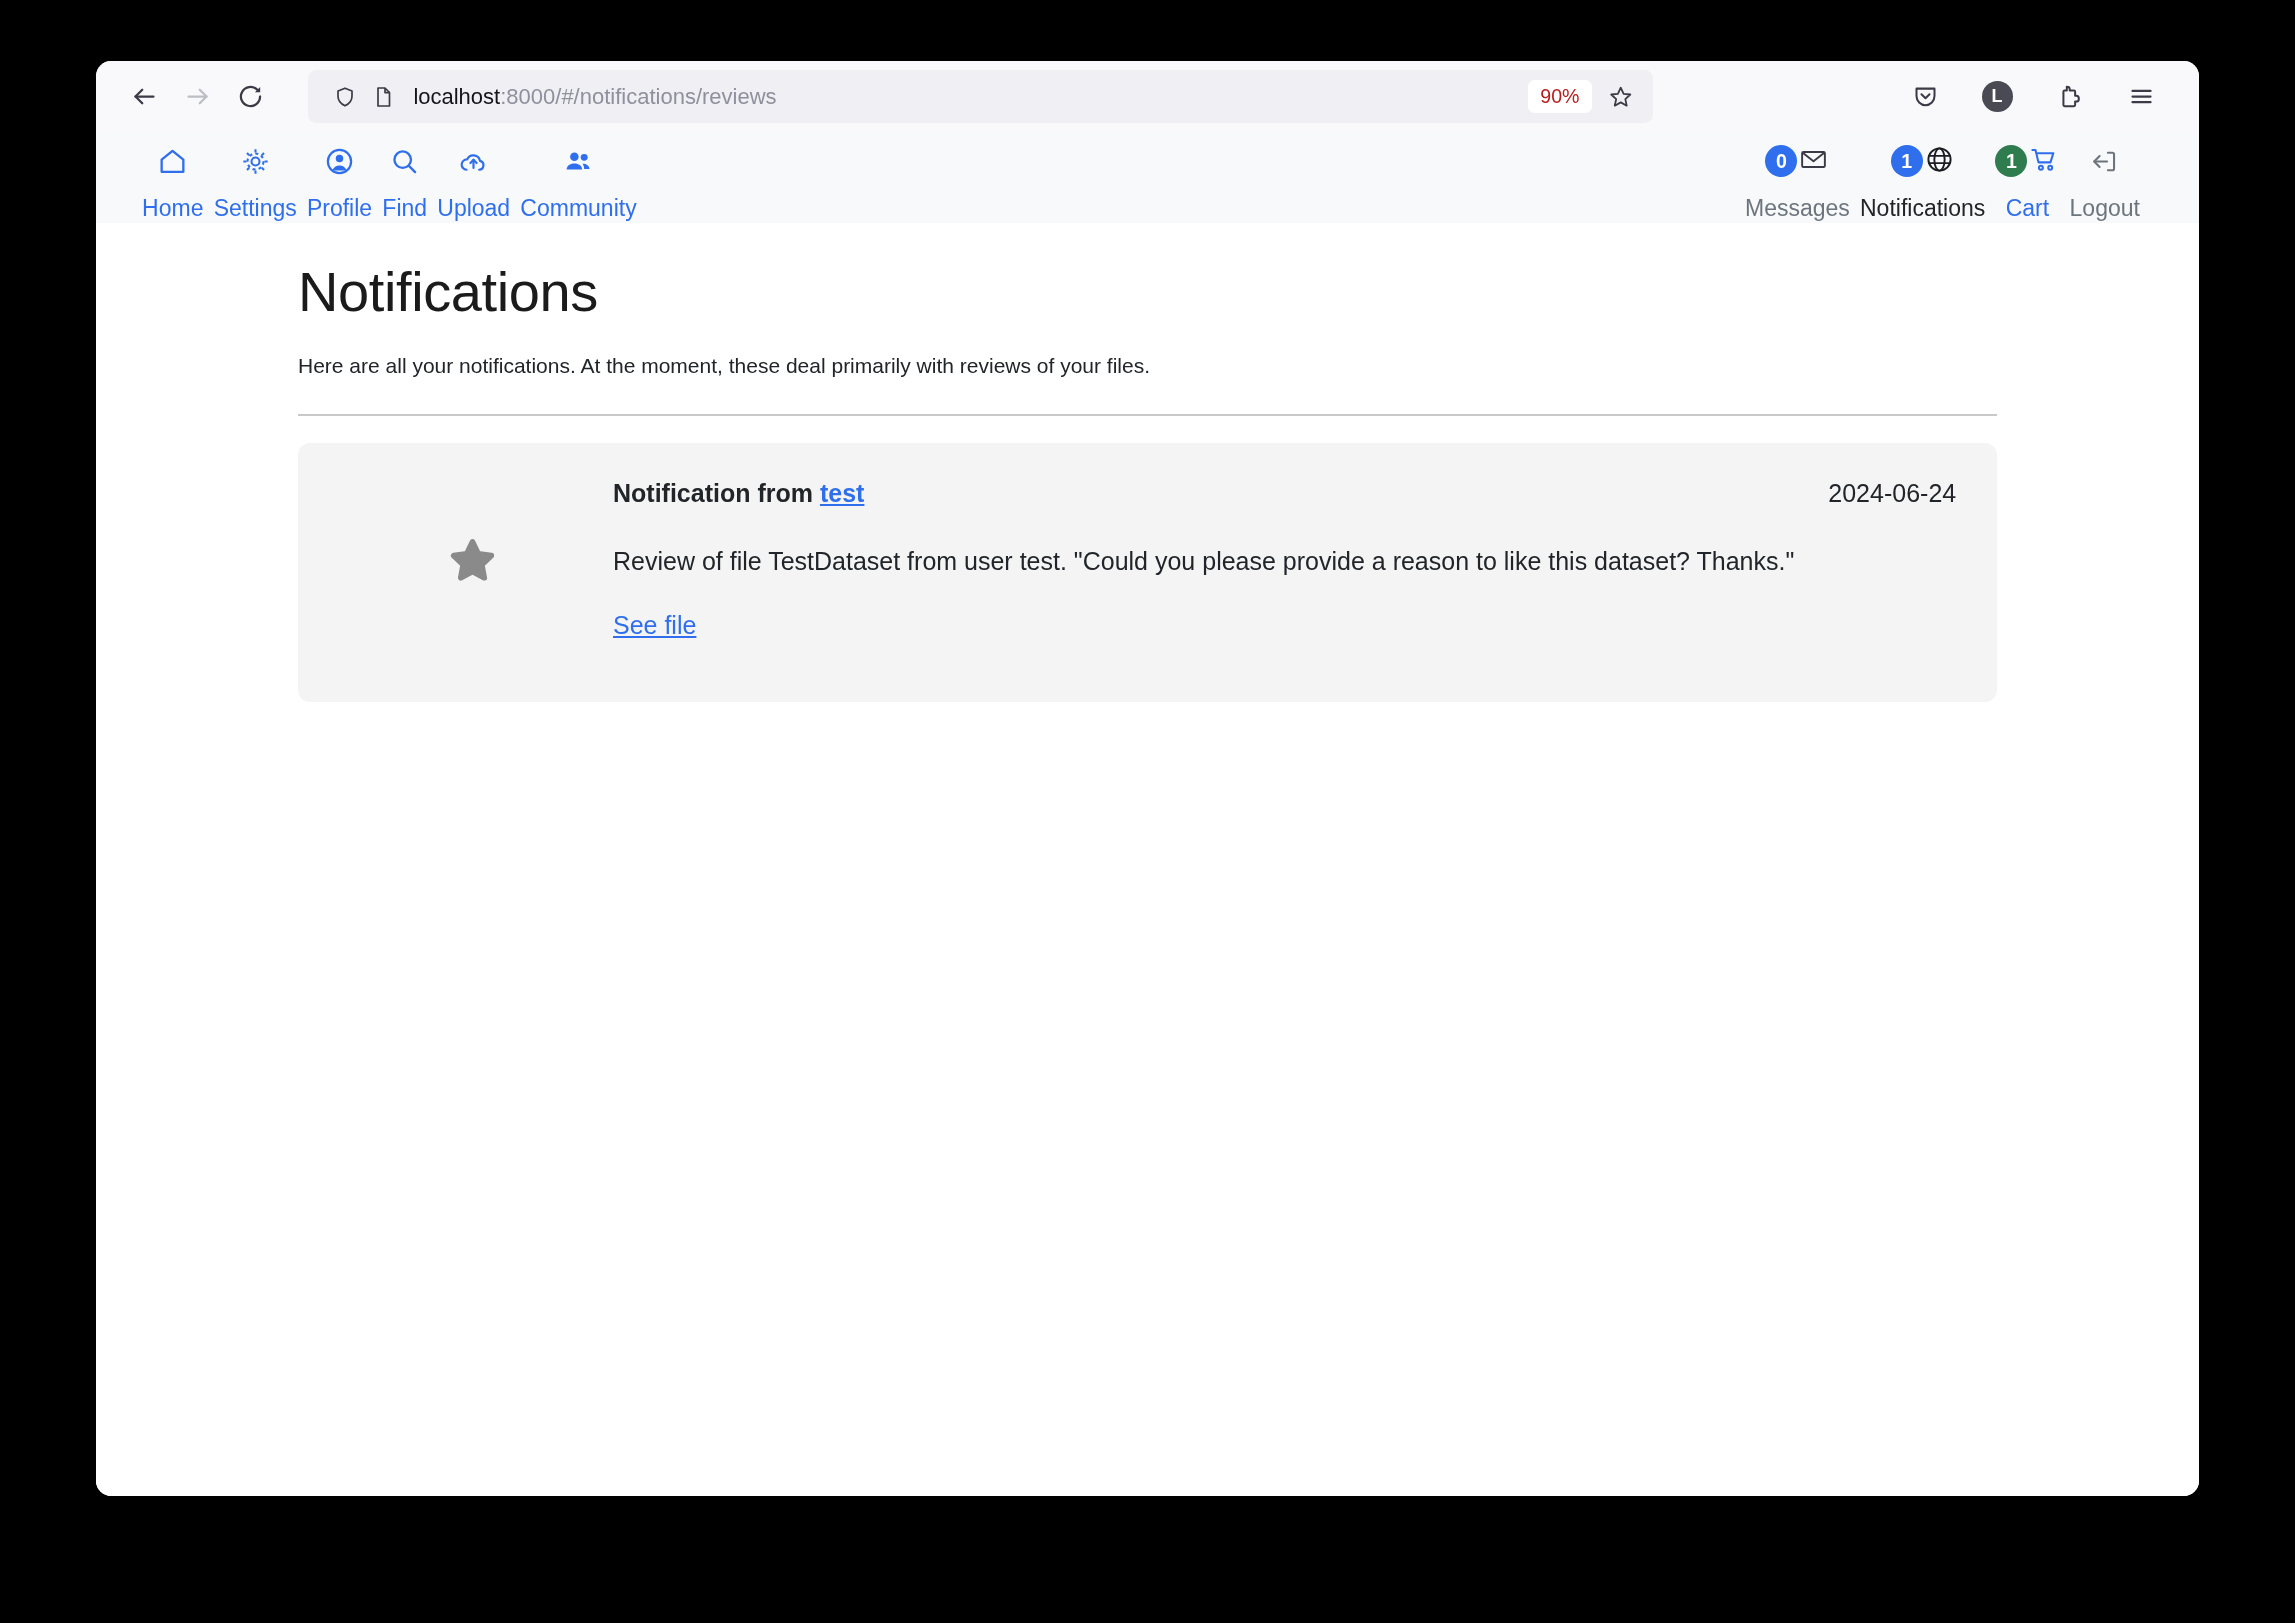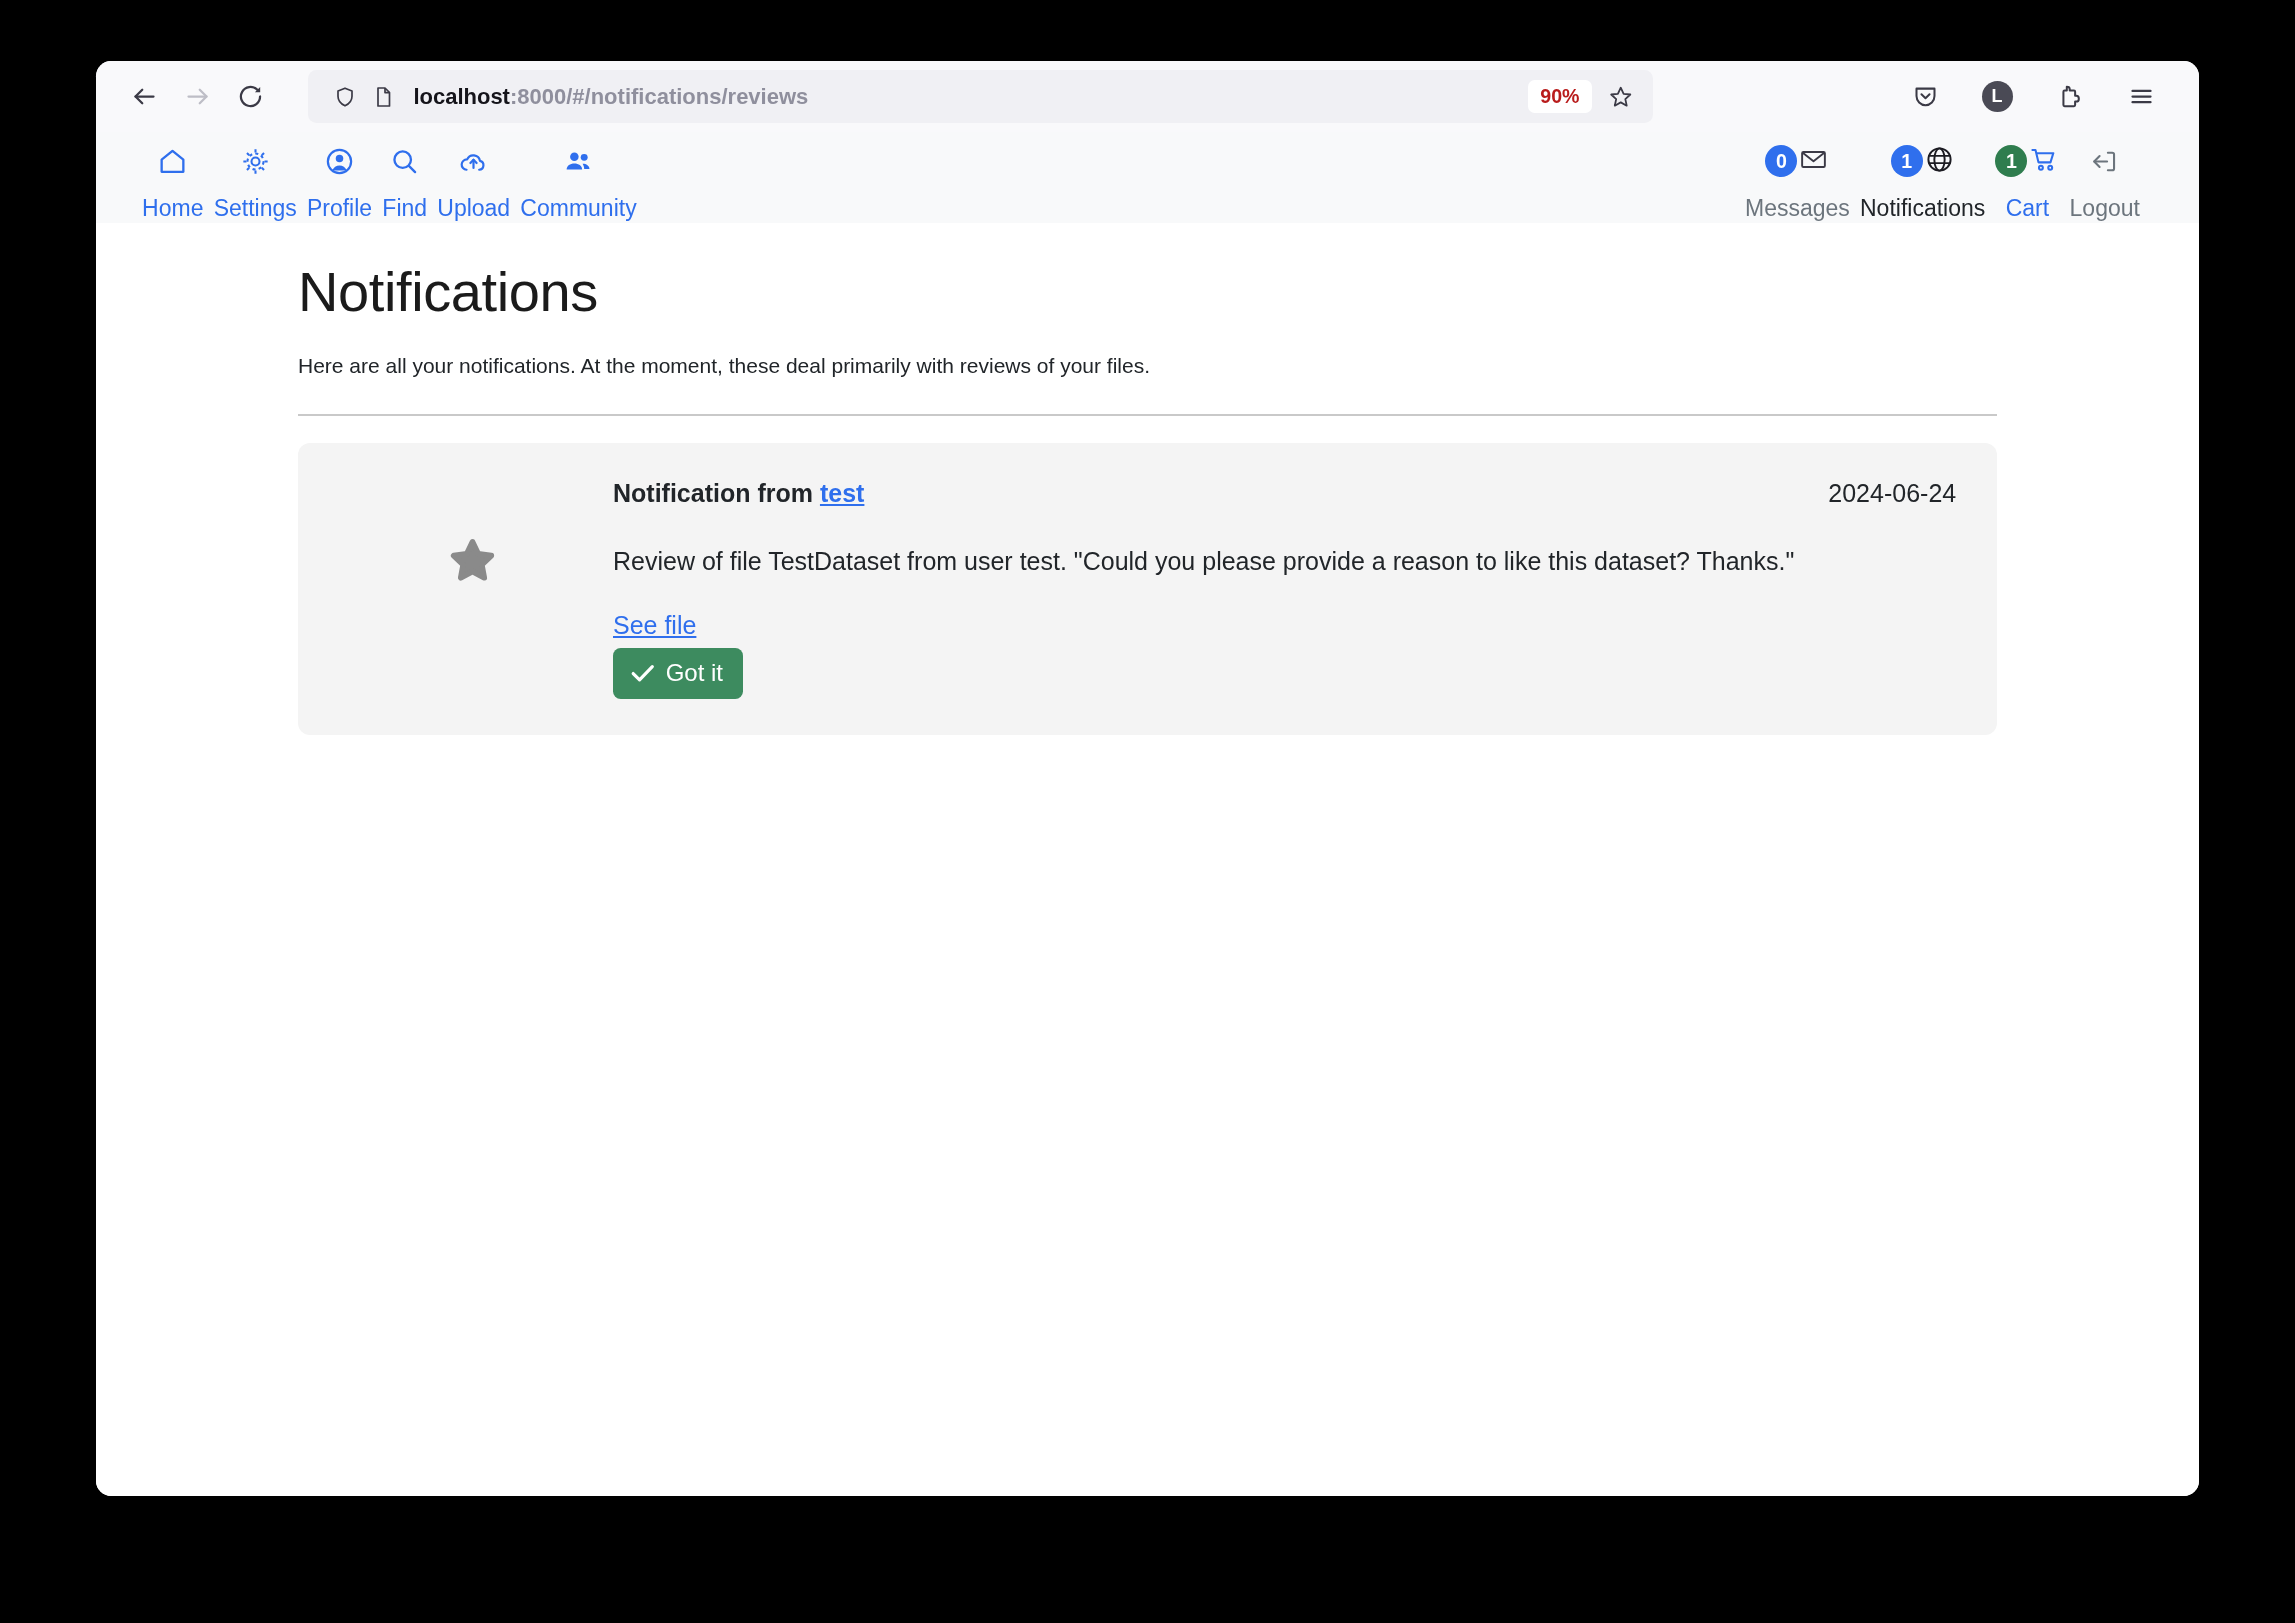--- a/index.html
+++ b/index.html
@@ -127,7 +127,6 @@
     display: flex;
     align-items: center;
     padding: 0 12px 0 20.4px;
-    font-weight: bold;
   }
   #shield-icon svg, #page-doc-icon svg { width: 24px; height: 24px; }
   #shield-icon, #page-doc-icon {

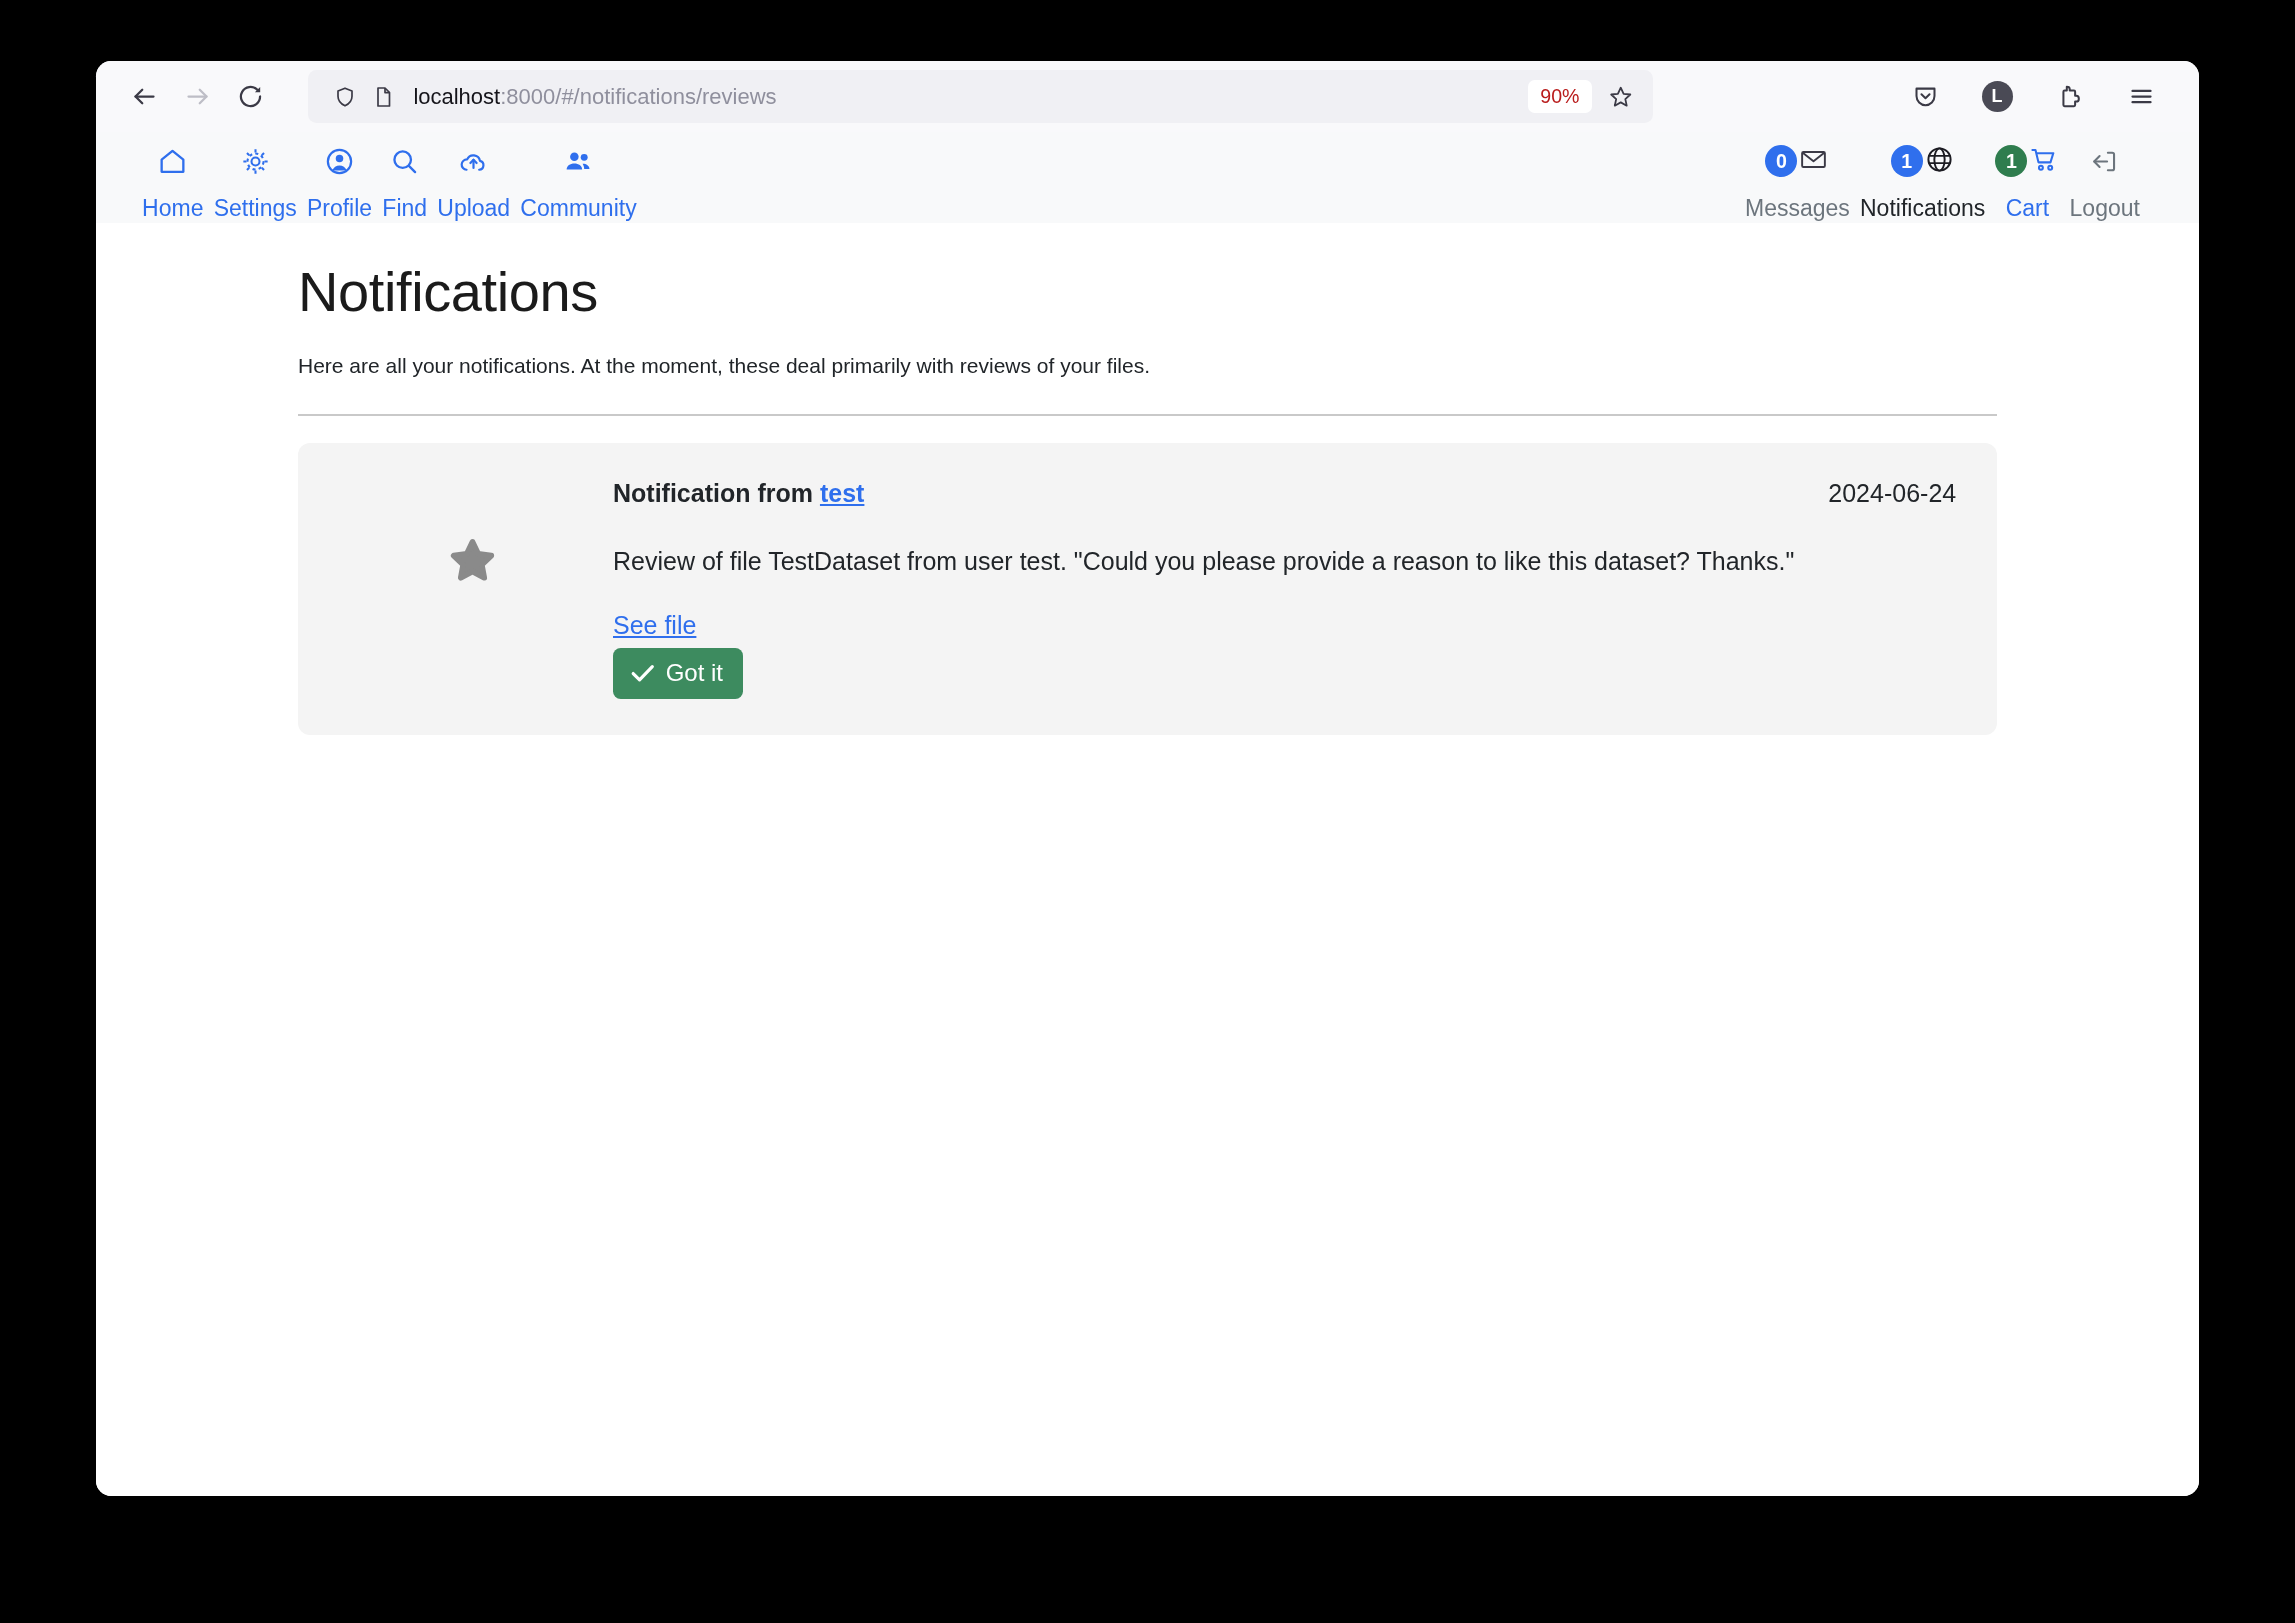--- a/index.html
+++ b/index.html
@@ -554,14 +554,6 @@
 
             <div>
               <a href="#" class="card-link">See file</a>
-              <div>
-                <button class="got-it-button">
-                  <svg viewBox="0 0 24 20" fill="none" stroke="#ffffff" stroke-width="3" stroke-linecap="round" stroke-linejoin="round">
-                    <polyline points="3,10.5 9,16.5 21,4"></polyline>
-                  </svg>
-                  <span>Got it</span>
-                </button>
-              </div>
             </div>
           </div>
         </div>

